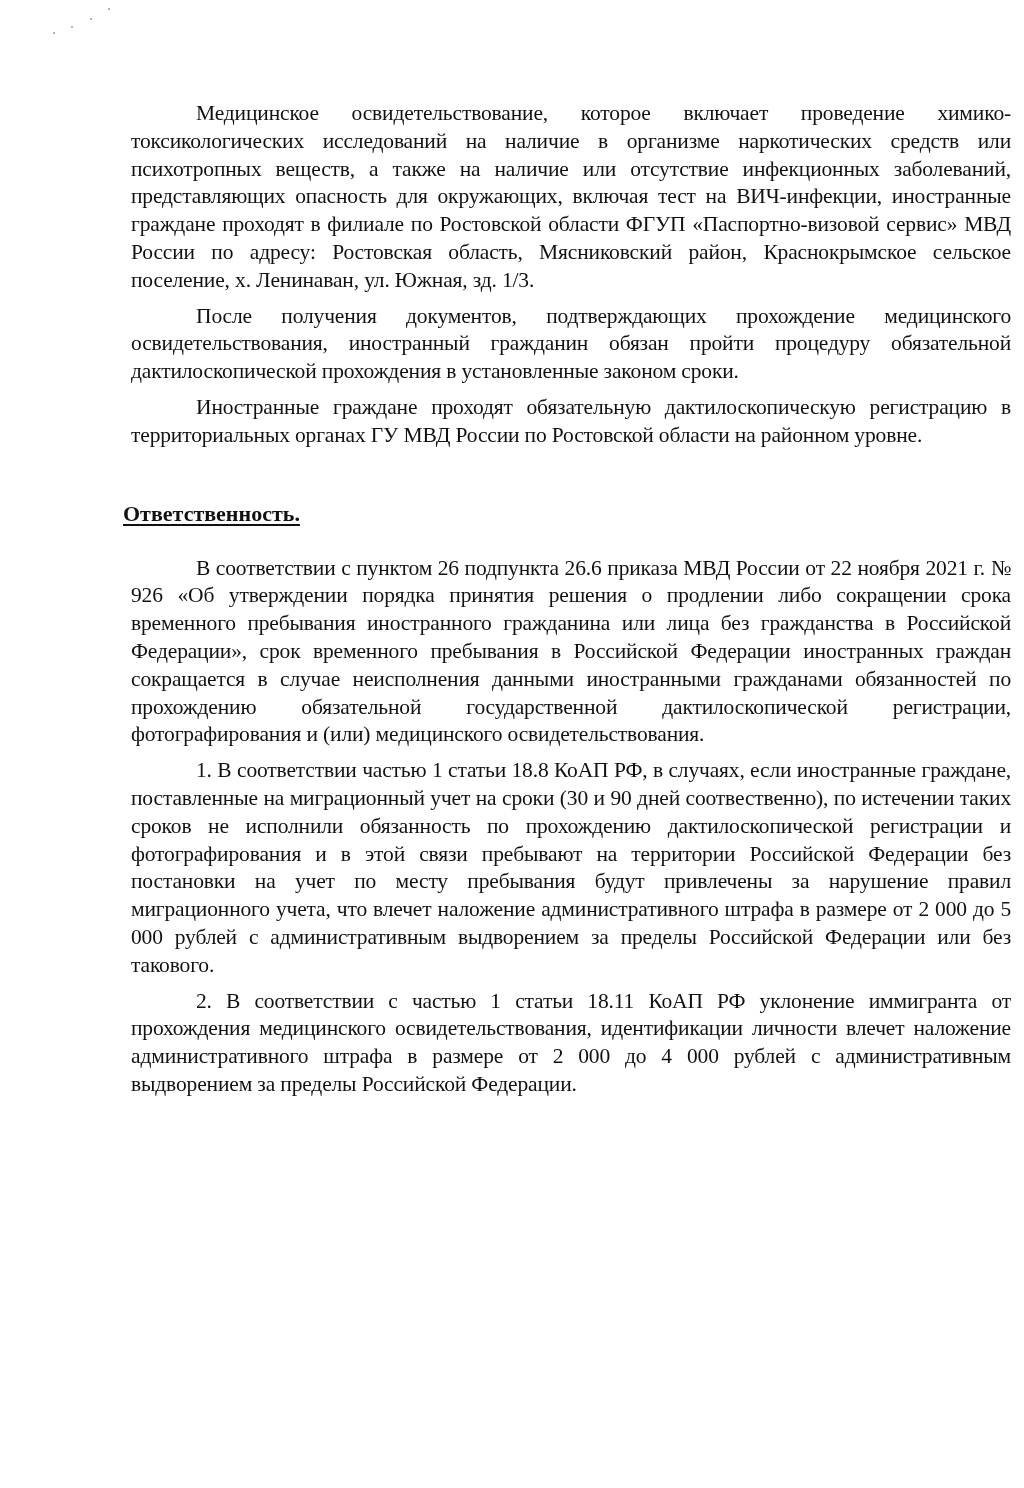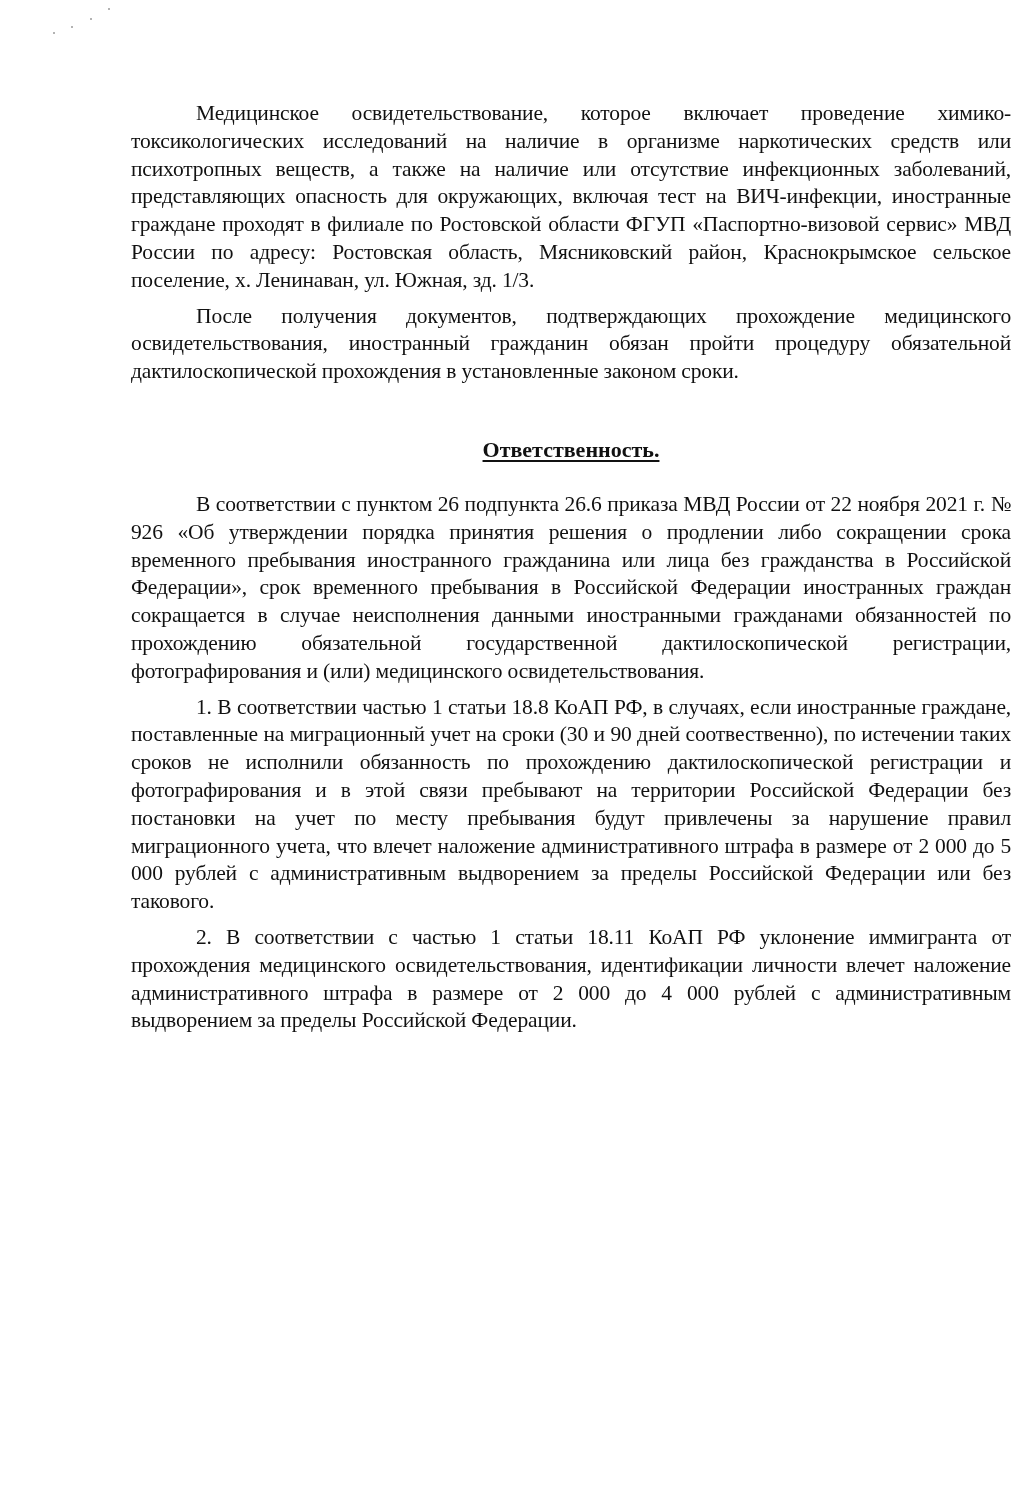--- a/index.html
+++ b/index.html
@@ -88,6 +88,7 @@
   <div>
     <p class="para">Медицинское освидетельствование, которое включает проведение химико-токсикологических исследований на наличие в организме наркотических средств или психотропных веществ, а также на наличие или отсутствие инфекционных заболеваний, представляющих опасность для окружающих, включая тест на ВИЧ-инфекции, иностранные граждане проходят в филиале по Ростовской области ФГУП «Паспортно-визовой сервис» МВД России по адресу: Ростовская область, Мясниковский район, Краснокрымское сельское поселение,  х. Ленинаван, ул. Южная, зд. 1/3.</p>
     <p class="para">После получения документов, подтверждающих прохождение медицинского освидетельствования, иностранный гражданин обязан пройти процедуру обязательной дактилоскопической прохождения в установленные законом сроки.</p>
+    <p class="para">Иностранные граждане проходят обязательную дактилоскопическую регистрацию в территориальных органах ГУ МВД России по Ростовской области на районном уровне.</p>
   </div>
 
   <div class="gap-before-section"></div>

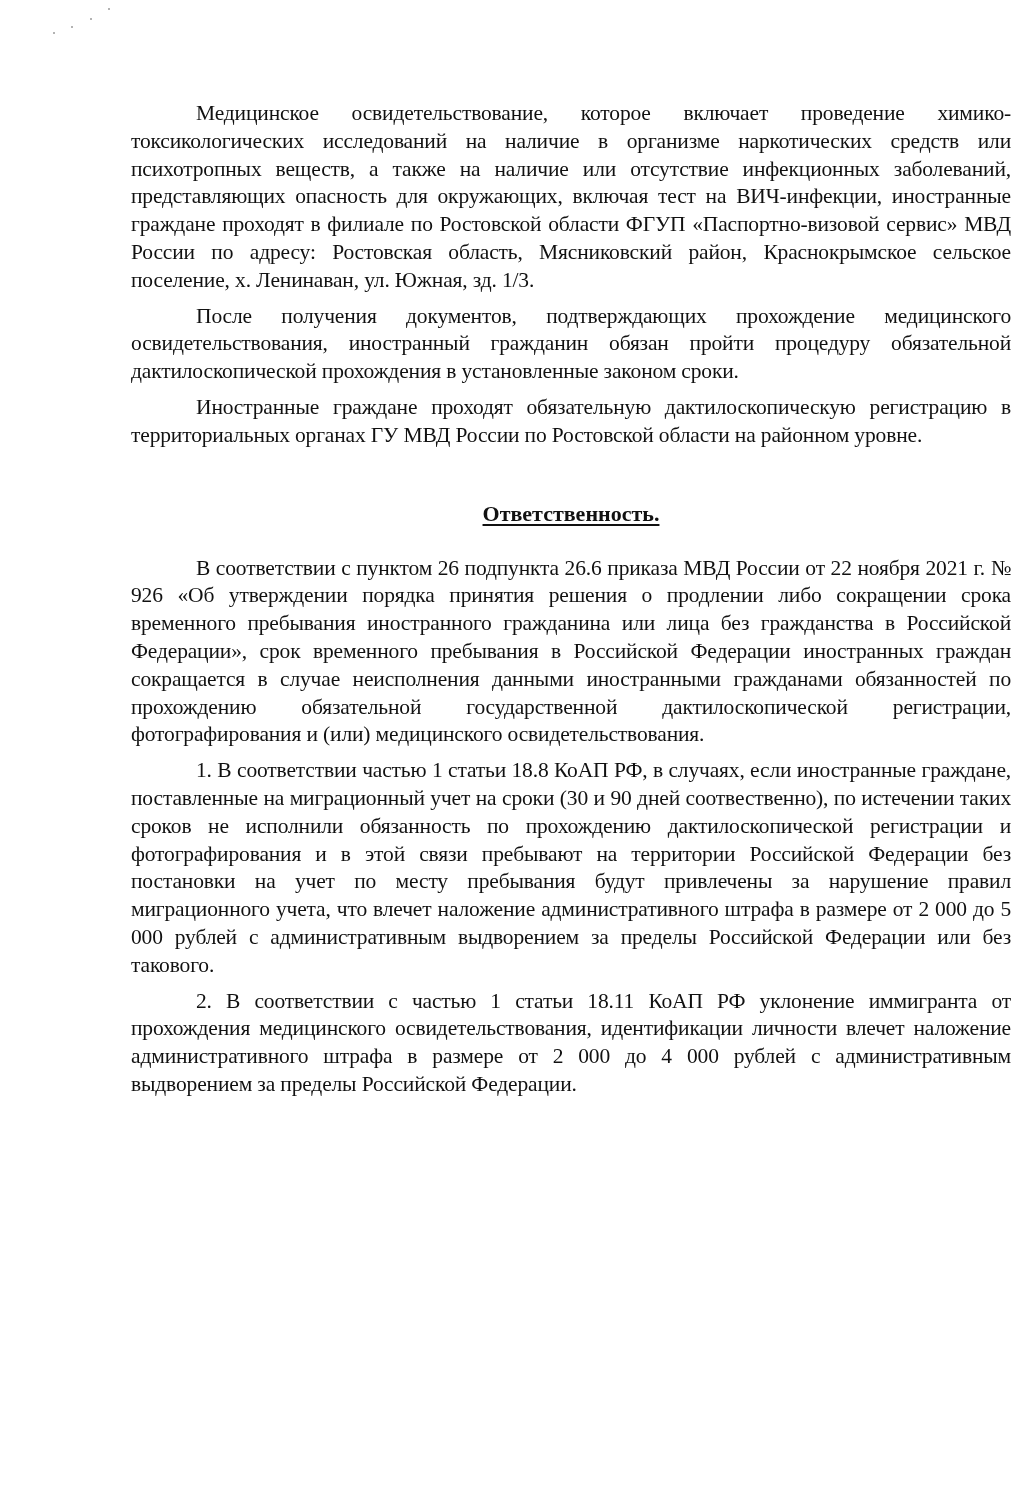--- a/index.html
+++ b/index.html
@@ -37,7 +37,6 @@
       font-weight: bold;
       font-size: 22px;
       line-height: 27px;
-      text-align: center;
       text-decoration: underline;
       text-decoration-thickness: 2px;
       text-underline-offset: 3px;

